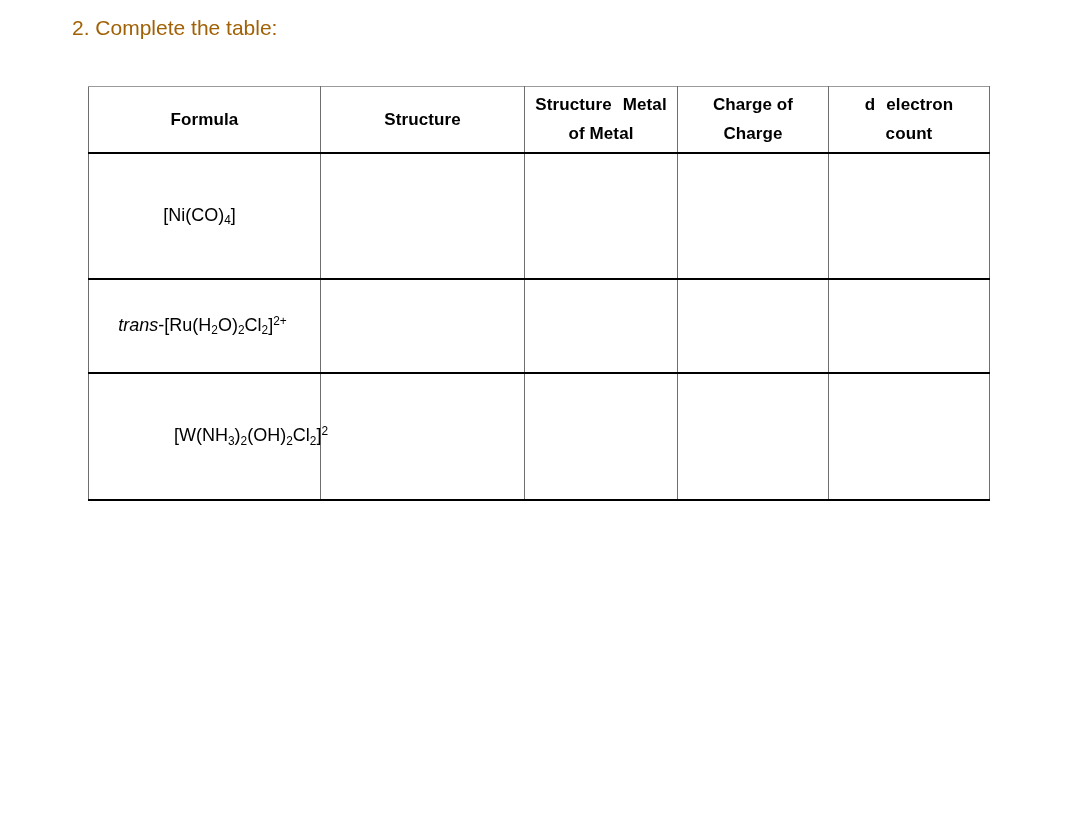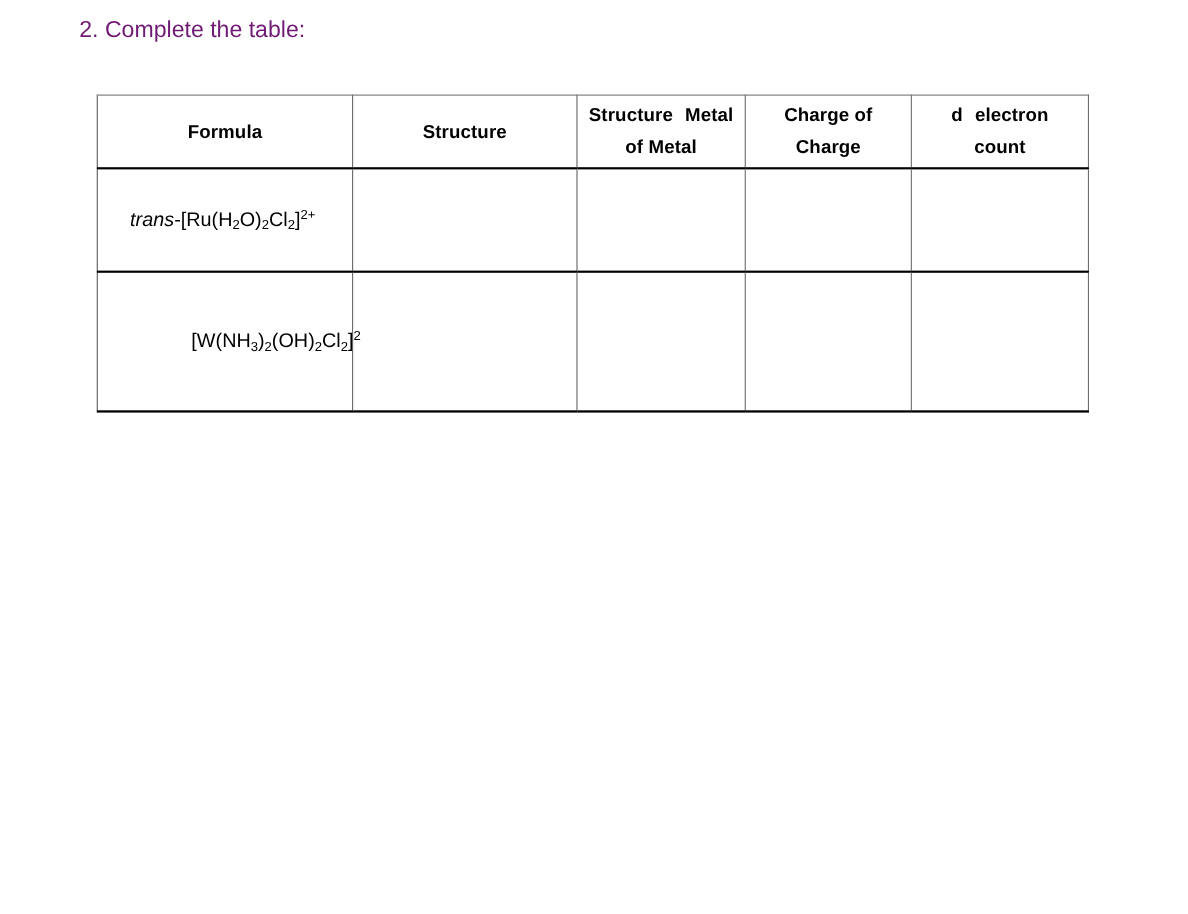--- a/index.html
+++ b/index.html
@@ -25,7 +25,7 @@
     font-size: 21px;
     line-height: 28px;
     font-family: "Liberation Sans", sans-serif;
-    color: #701a75;
+    color: #a16207;
     white-space: nowrap;
   }
 

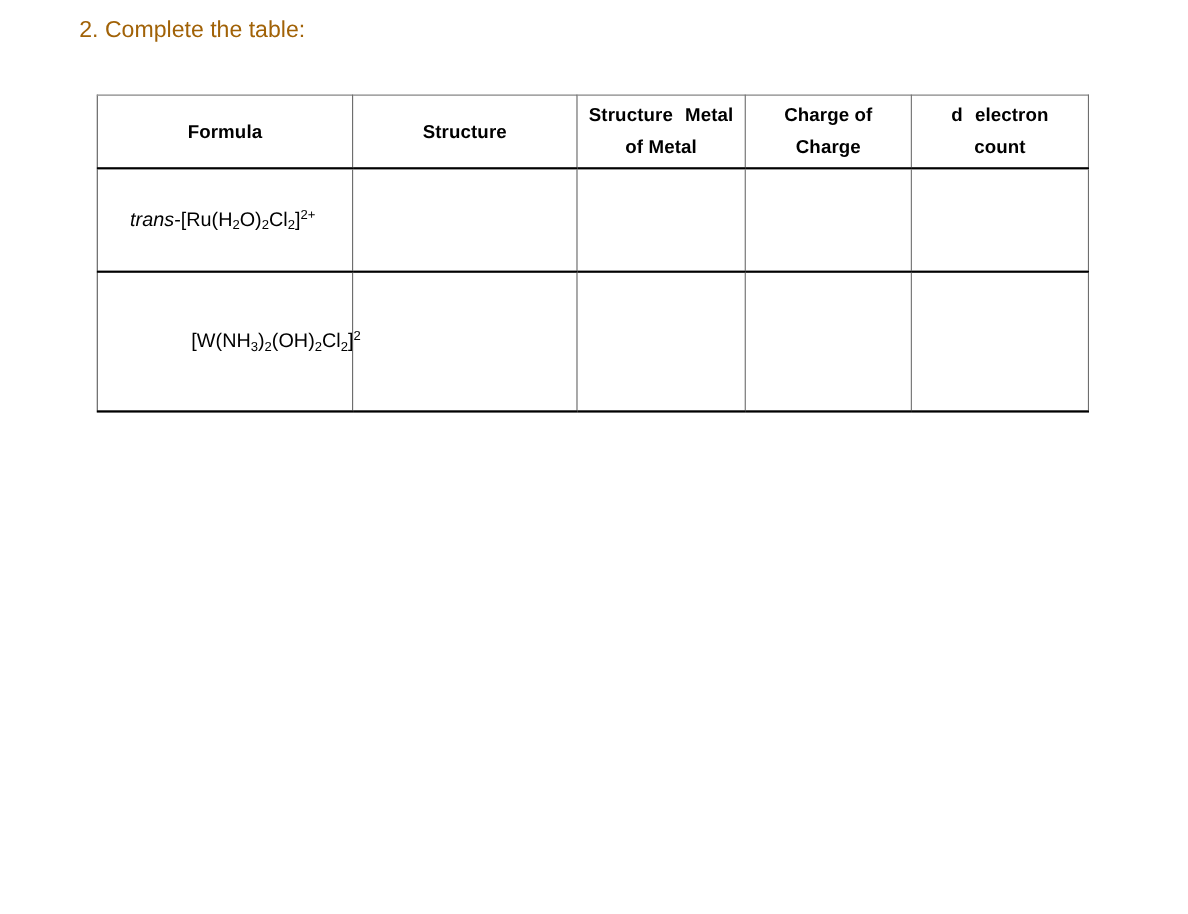--- a/index.html
+++ b/index.html
@@ -162,6 +162,13 @@
       </tr>
     </thead>
     <tbody id="table-body">
+        <tr class="data-row row-0">
+          <td class="formula-cell"><span class="fx"><span>[Ni(CO)</span><sub>4</sub><span>]</span></span></td>
+          <td class="blank-cell"></td>
+          <td class="blank-cell"></td>
+          <td class="blank-cell"></td>
+          <td class="blank-cell"></td>
+        </tr>
         <tr class="data-row row-1">
           <td class="formula-cell"><span class="fx"><i>trans</i><span>-[Ru(H</span><sub>2</sub><span>O)</span><sub>2</sub><span>Cl</span><sub>2</sub><span>]</span><sup>2+</sup></span></td>
           <td class="blank-cell"></td>

